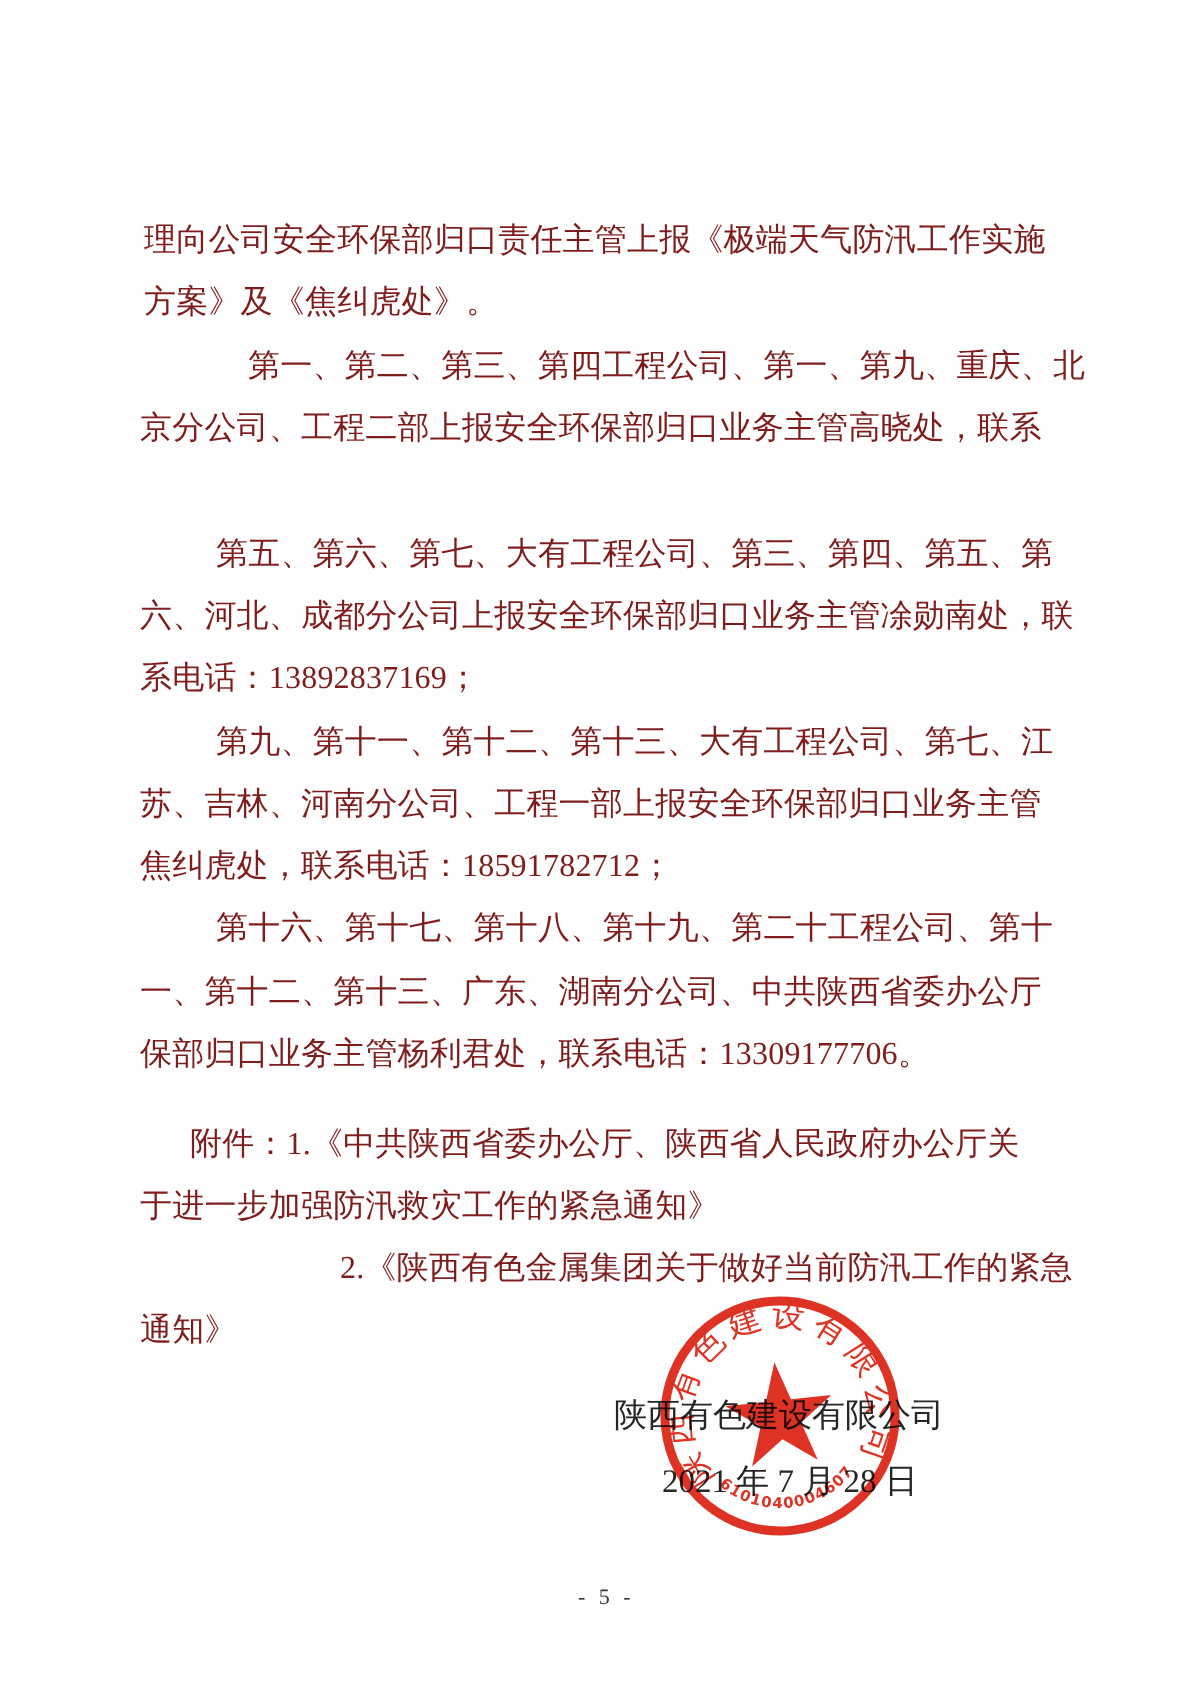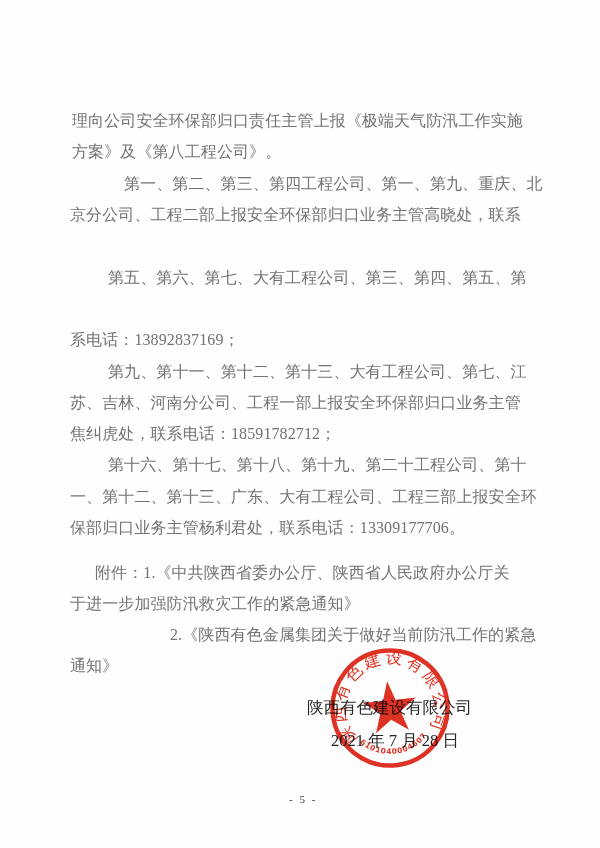--- a/index.html
+++ b/index.html
@@ -21,7 +21,7 @@
     line-height:20px;
     letter-spacing:0.1px;
     white-space:nowrap;
-    color:#737373;
+    color:#7f1d1d;
   }
   .signature{
     position:absolute;

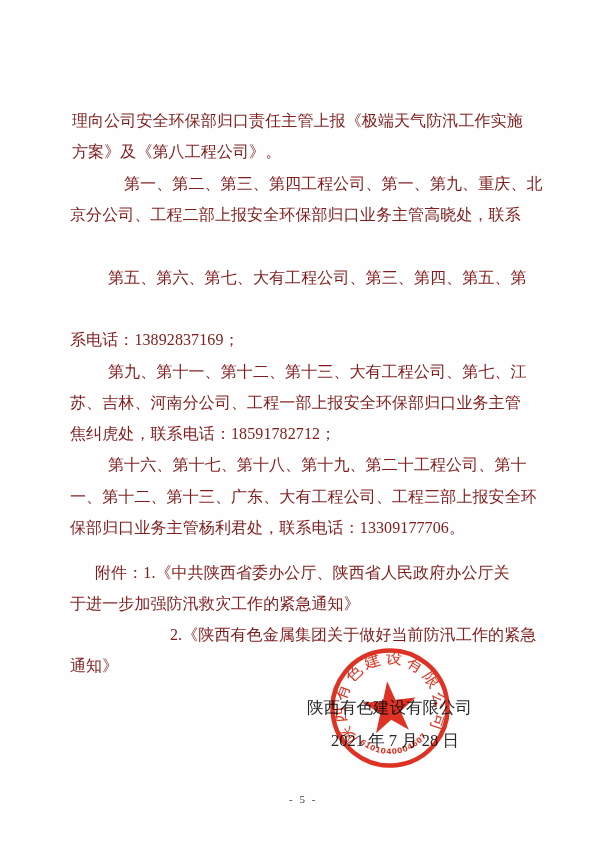--- a/index.html
+++ b/index.html
@@ -49,7 +49,7 @@
 <div class="page">
 
   <div class="ln" style="top:111px;left:72px">理向公司安全环保部归口责任主管上报《极端天气防汛工作实施</div>
-  <div class="ln" style="top:142px;left:72px">方案》及《第八工程公司》。</div>
+  <div class="ln" style="top:142px;left:72px">方案》及《焦纠虎处》。</div>
   <div class="ln" style="top:174px;left:124px">第一、第二、第三、第四工程公司、第一、第九、重庆、北</div>
   <div class="ln" style="top:205px;left:70px">京分公司、工程二部上报安全环保部归口业务主管高晓处，联系</div>
   <div class="ln" style="top:268px;left:108px">第五、第六、第七、大有工程公司、第三、第四、第五、第</div>

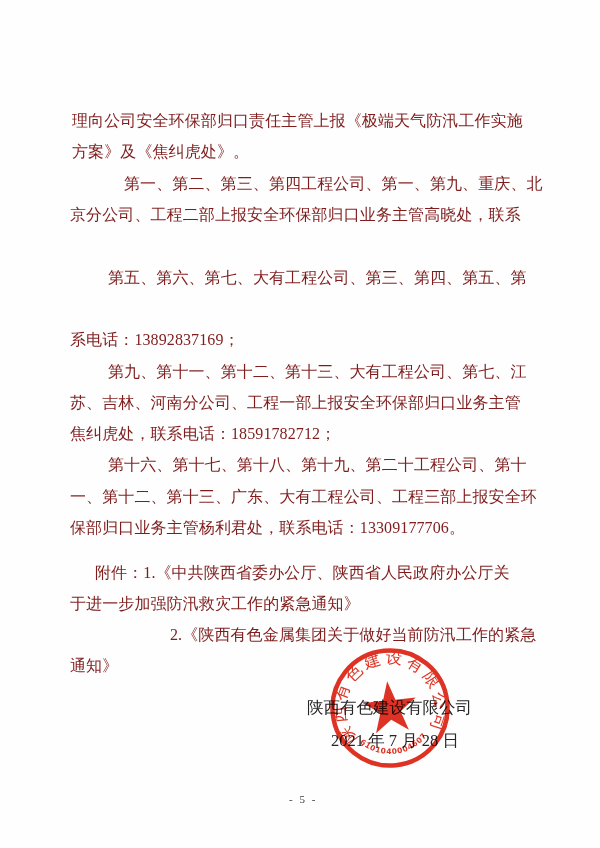--- a/index.html
+++ b/index.html
@@ -53,6 +53,7 @@
   <div class="ln" style="top:174px;left:124px">第一、第二、第三、第四工程公司、第一、第九、重庆、北</div>
   <div class="ln" style="top:205px;left:70px">京分公司、工程二部上报安全环保部归口业务主管高晓处，联系</div>
   <div class="ln" style="top:268px;left:108px">第五、第六、第七、大有工程公司、第三、第四、第五、第</div>
+  <div class="ln" style="top:299px;left:70px">六、河北、成都分公司上报安全环保部归口业务主管凃勋南处，联</div>
   <div class="ln" style="top:330px;left:70px">系电话：13892837169；</div>
   <div class="ln" style="top:393px;left:70px">苏、吉林、河南分公司、工程一部上报安全环保部归口业务主管</div>
   <div class="ln" style="top:362px;left:108px">第九、第十一、第十二、第十三、大有工程公司、第七、江</div>

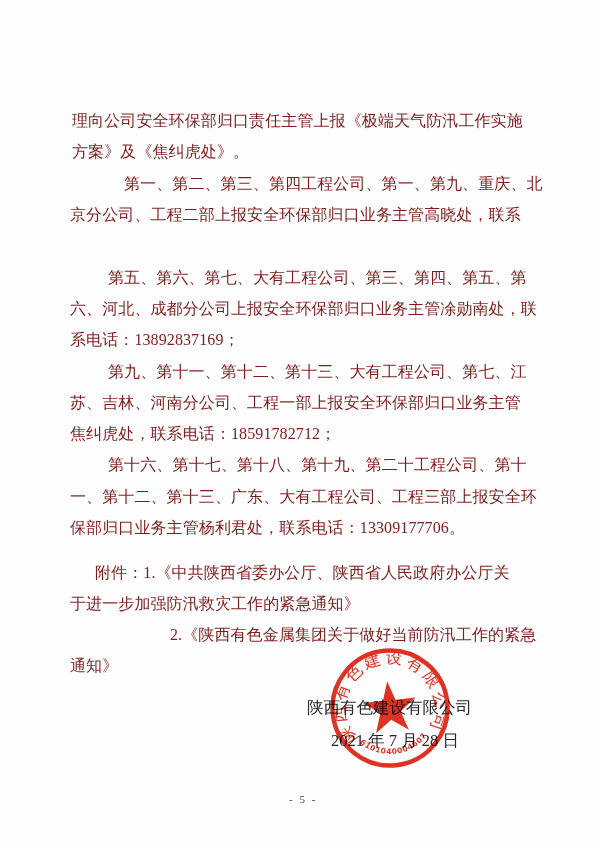--- a/index.html
+++ b/index.html
@@ -59,7 +59,7 @@
   <div class="ln" style="top:362px;left:108px">第九、第十一、第十二、第十三、大有工程公司、第七、江</div>
   <div class="ln" style="top:424px;left:70px">焦纠虎处，联系电话：18591782712；</div>
   <div class="ln" style="top:455px;left:108px">第十六、第十七、第十八、第十九、第二十工程公司、第十</div>
-  <div class="ln" style="top:487px;left:70px">一、第十二、第十三、广东、大有工程公司、工程三部上报安全环</div>
+  <div class="ln" style="top:487px;left:70px">一、第十二、第十三、广东、湖南分公司、中共陕西省委办公厅</div>
   <div class="ln" style="top:518px;left:70px">保部归口业务主管杨利君处，联系电话：13309177706。</div>
   <div class="ln" style="top:563px;left:95px">附件：1.《中共陕西省委办公厅、陕西省人民政府办公厅关</div>
   <div class="ln" style="top:594px;left:70px">于进一步加强防汛救灾工作的紧急通知》</div>

